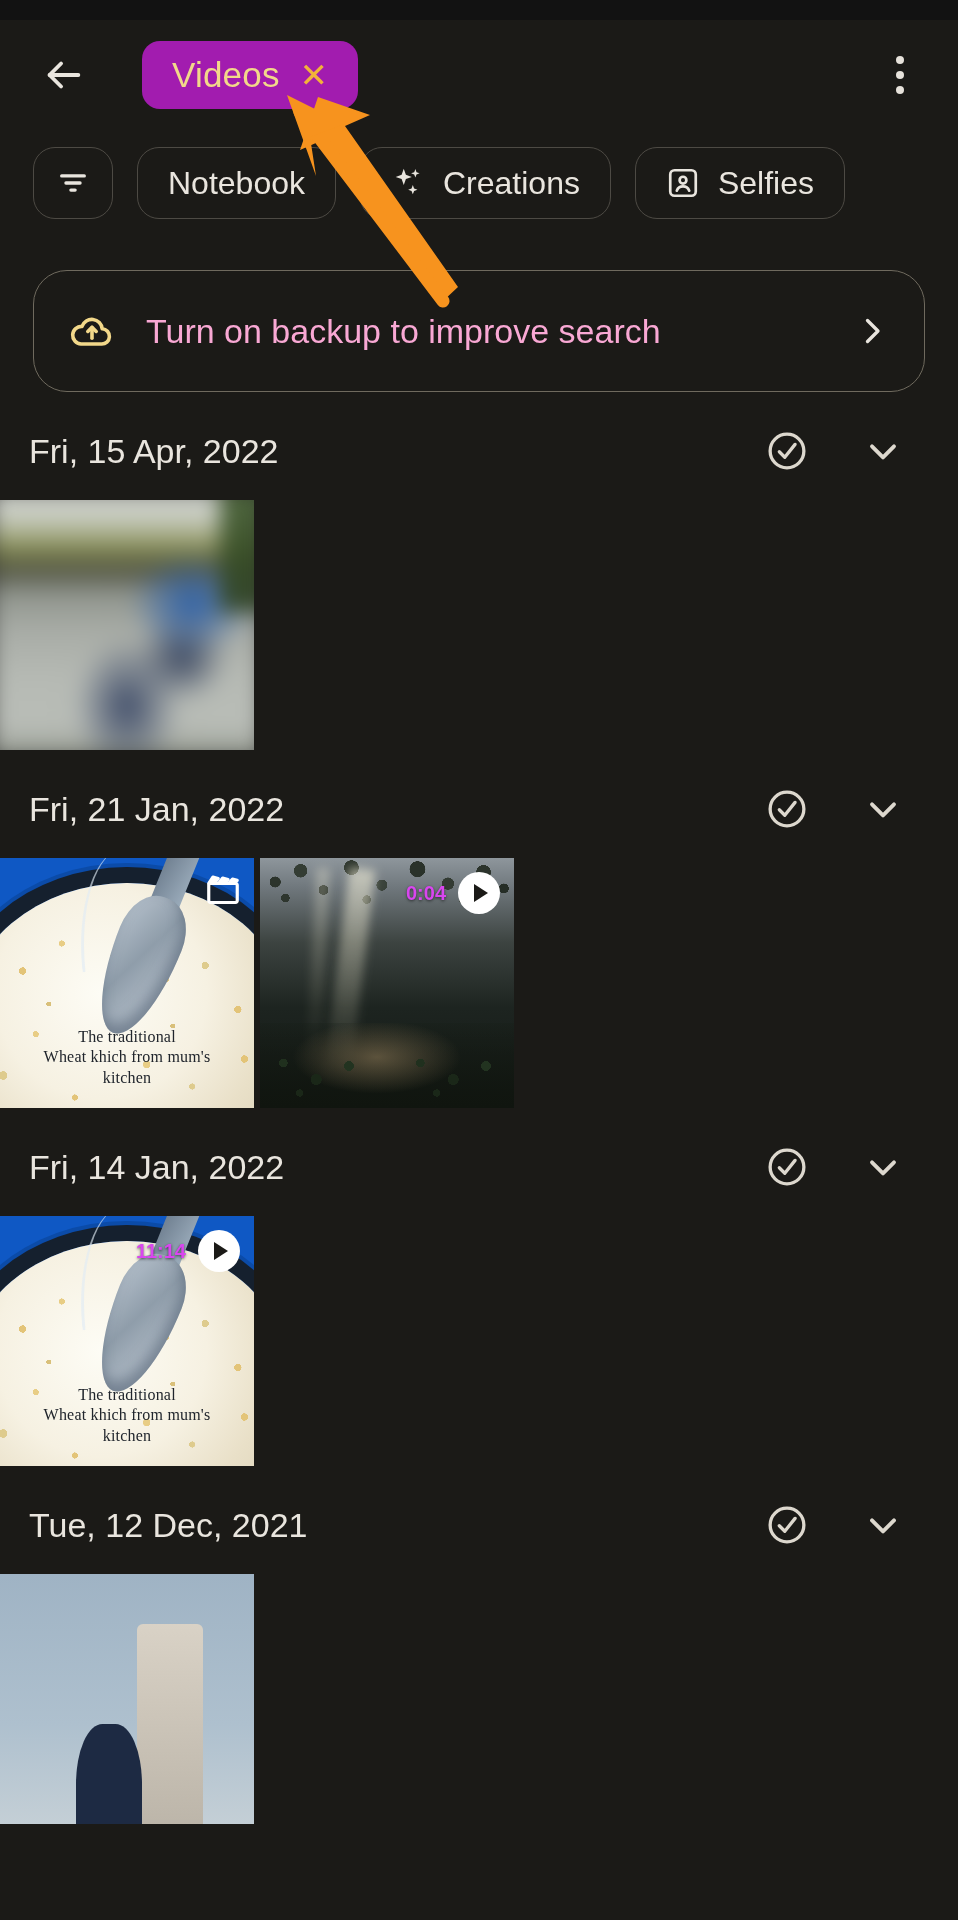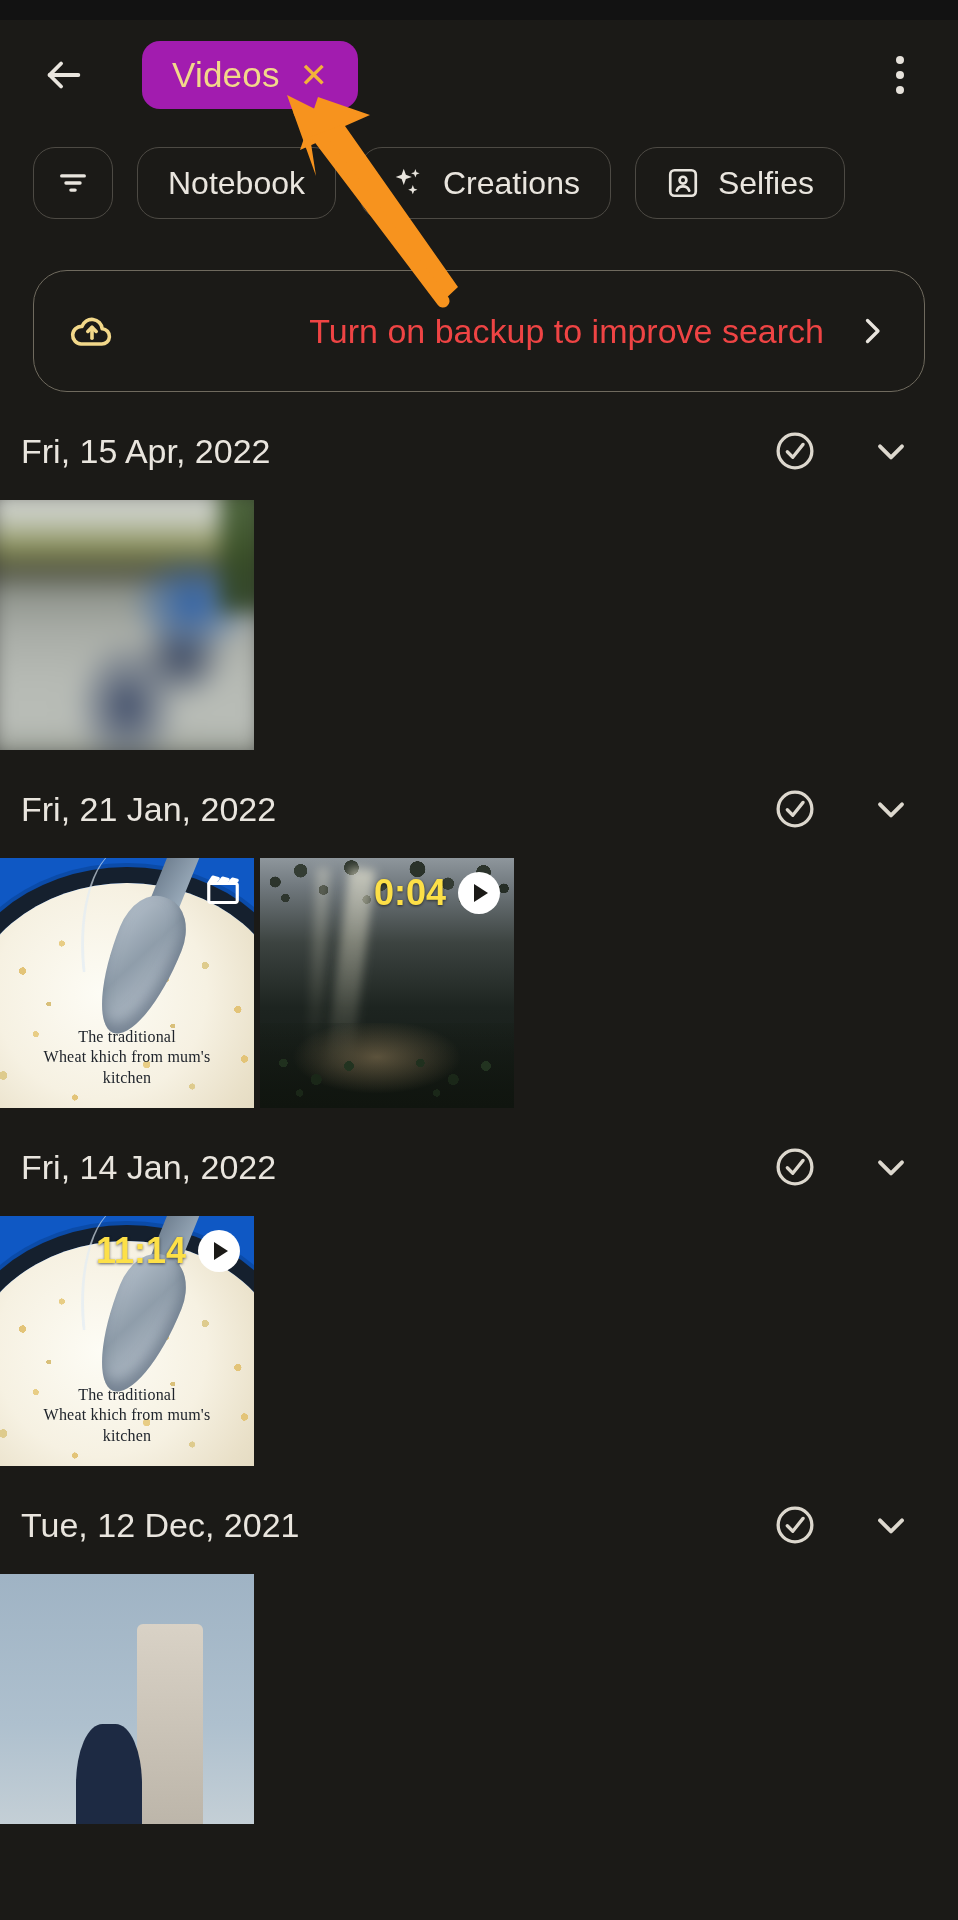--- a/index.html
+++ b/index.html
@@ -68,7 +68,7 @@
     padding:0 34px;
     gap:30px;
   }
-  .banner .btext { flex:1; color:#ef4444; font-size:34px;text-align:right; }
+  .banner .btext { flex:1; color:#f9a8d4; font-size:34px; }
   .banner .chev { color:#e9e5de; font-size:0; }
 
   

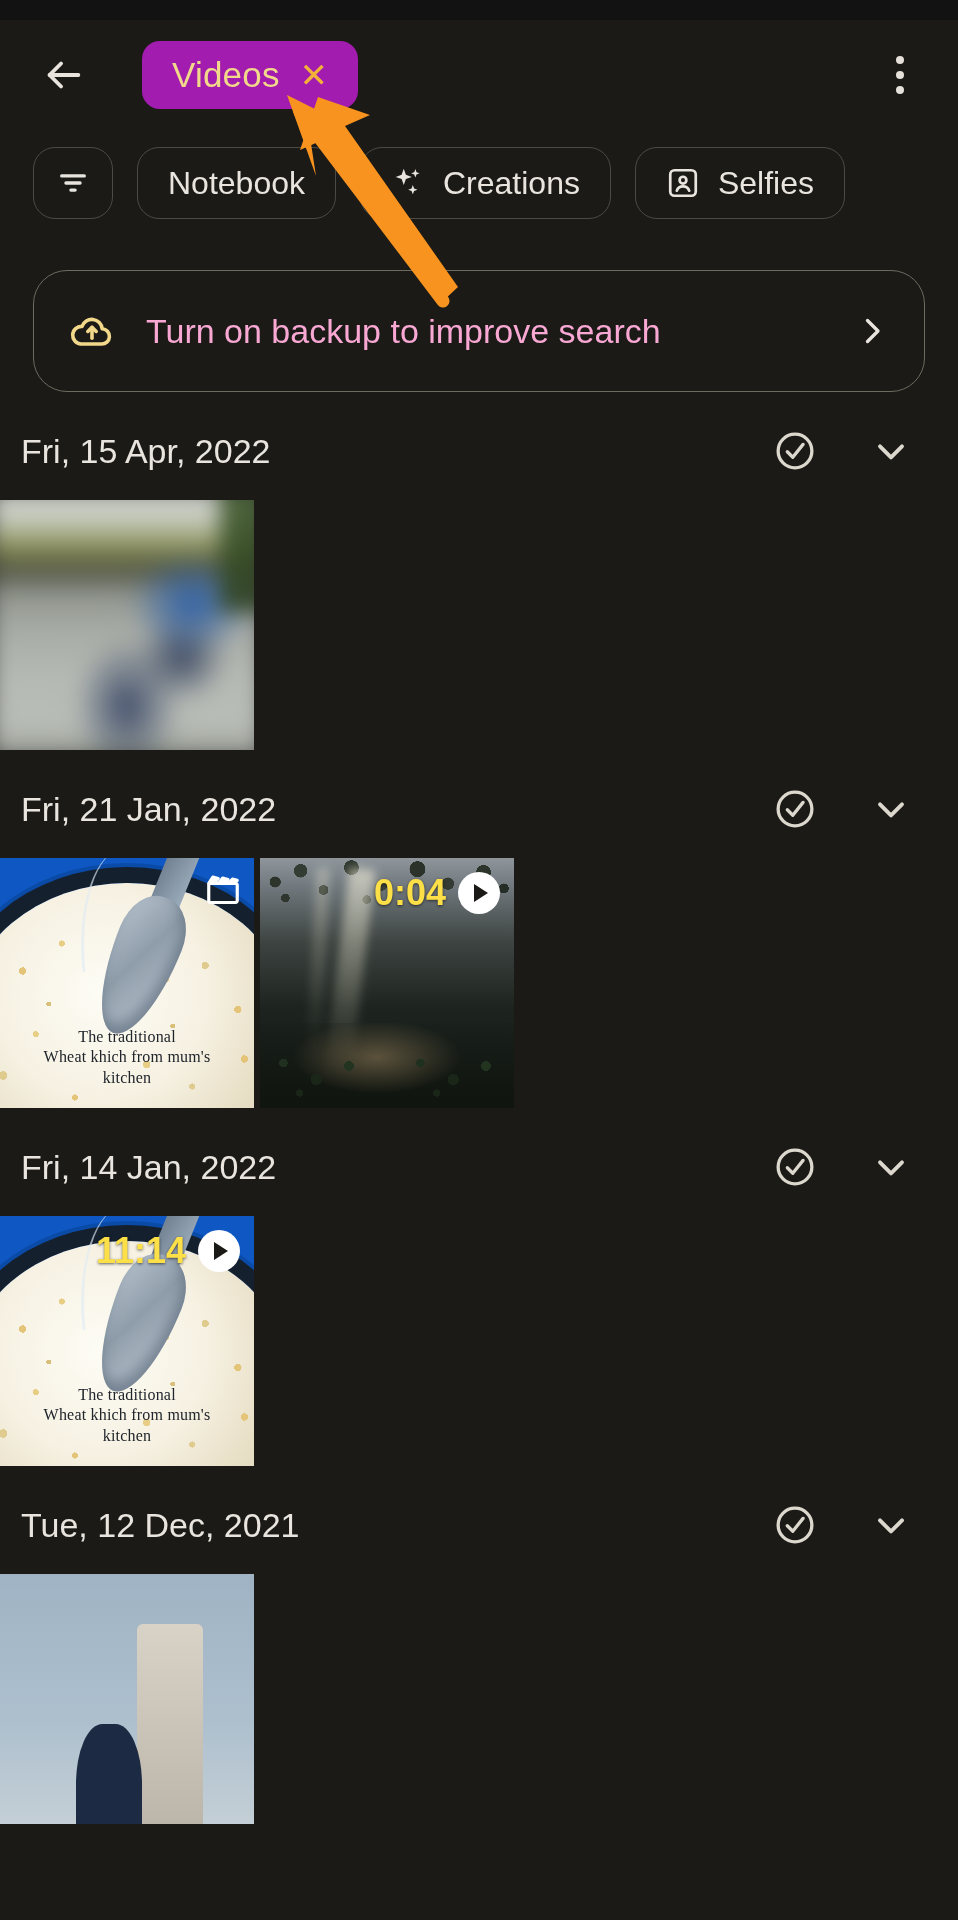--- a/index.html
+++ b/index.html
@@ -75,7 +75,7 @@
   .section { margin-top:20px; }
   .date-header {
     display:flex; align-items:center;
-    padding:0 21px; height:78px;
+    padding:0 29px; height:78px;
   }
   .date-label { flex:1; color:#e9e5de; font-size:34px; }
   .date-actions { display:flex; align-items:center; gap:52px; padding-right:24px; }

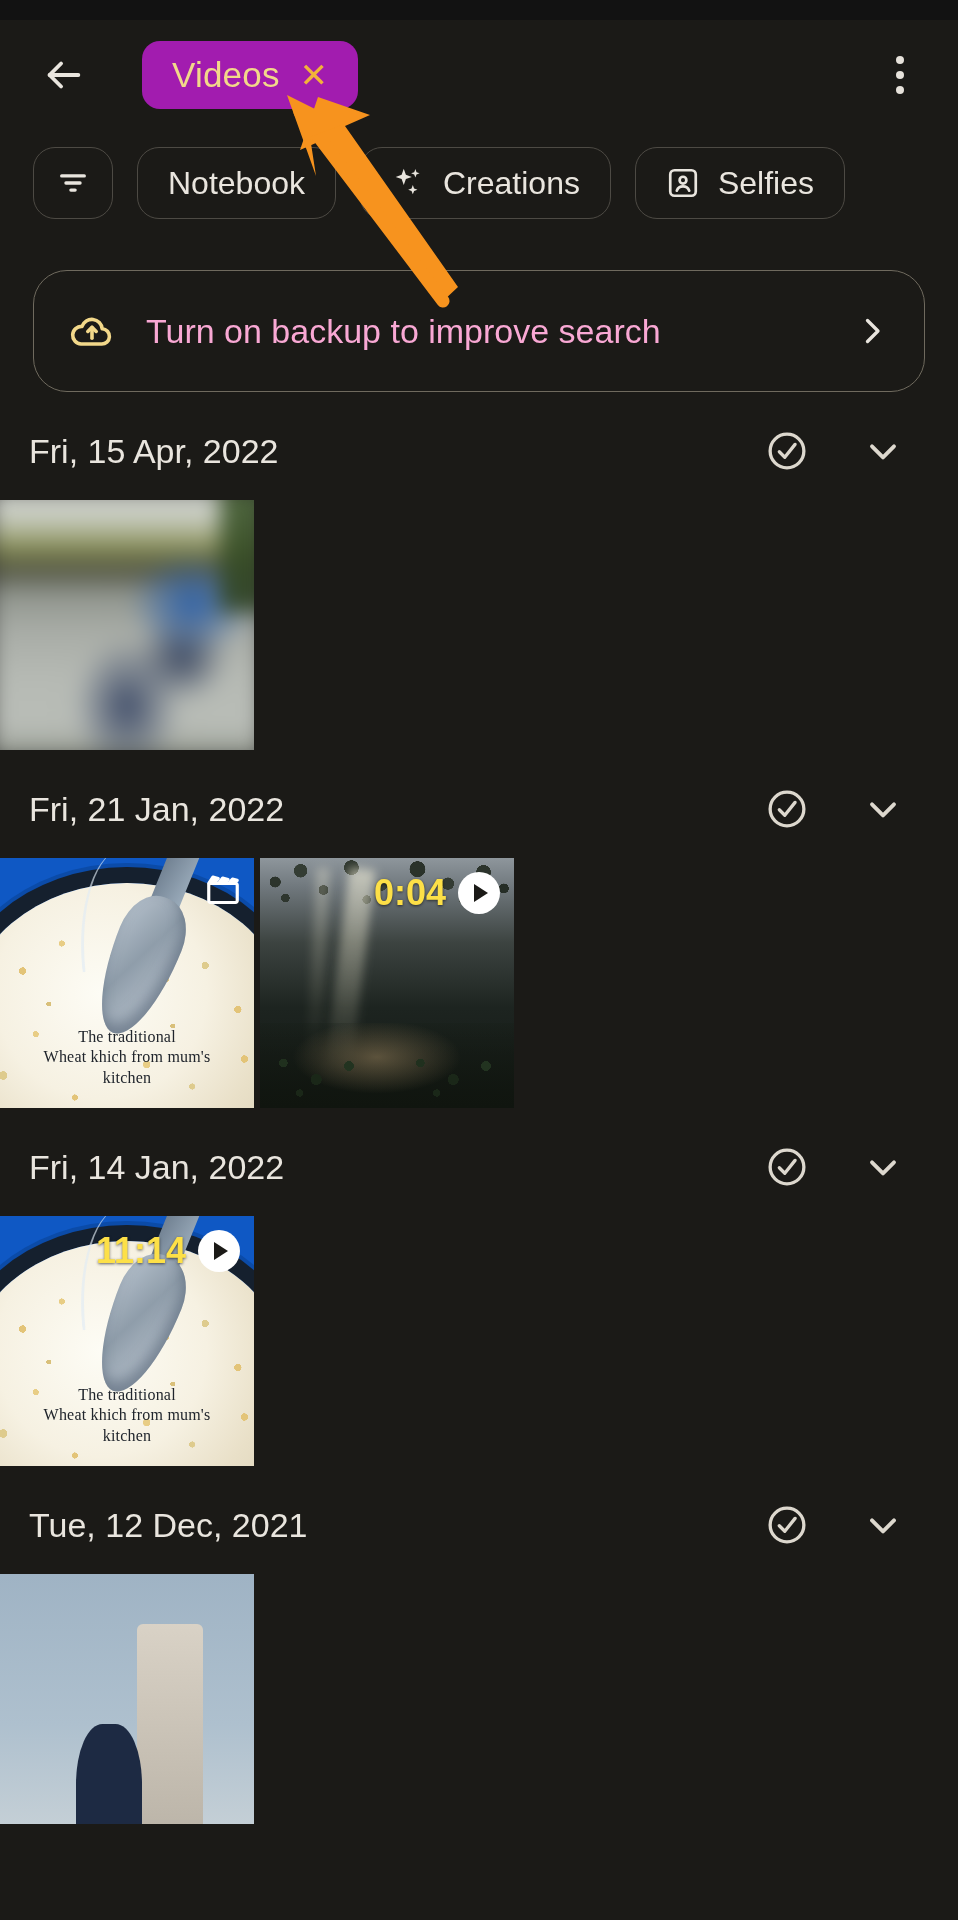--- a/index.html
+++ b/index.html
@@ -89,7 +89,7 @@
     position:absolute; top:14px; right:14px;
     display:flex; align-items:center; gap:12px;
   }
-  .tile .dur { color:#fde047; font-size:36px; font-weight:bold;
+  .tile .dur { color:#d946ef; font-size:20px; font-weight:bold;
     text-shadow:0 1px 3px rgba(0,0,0,.6); }
   .play-circle {
     width:42px; height:42px; border-radius:50%; background:#fff;

